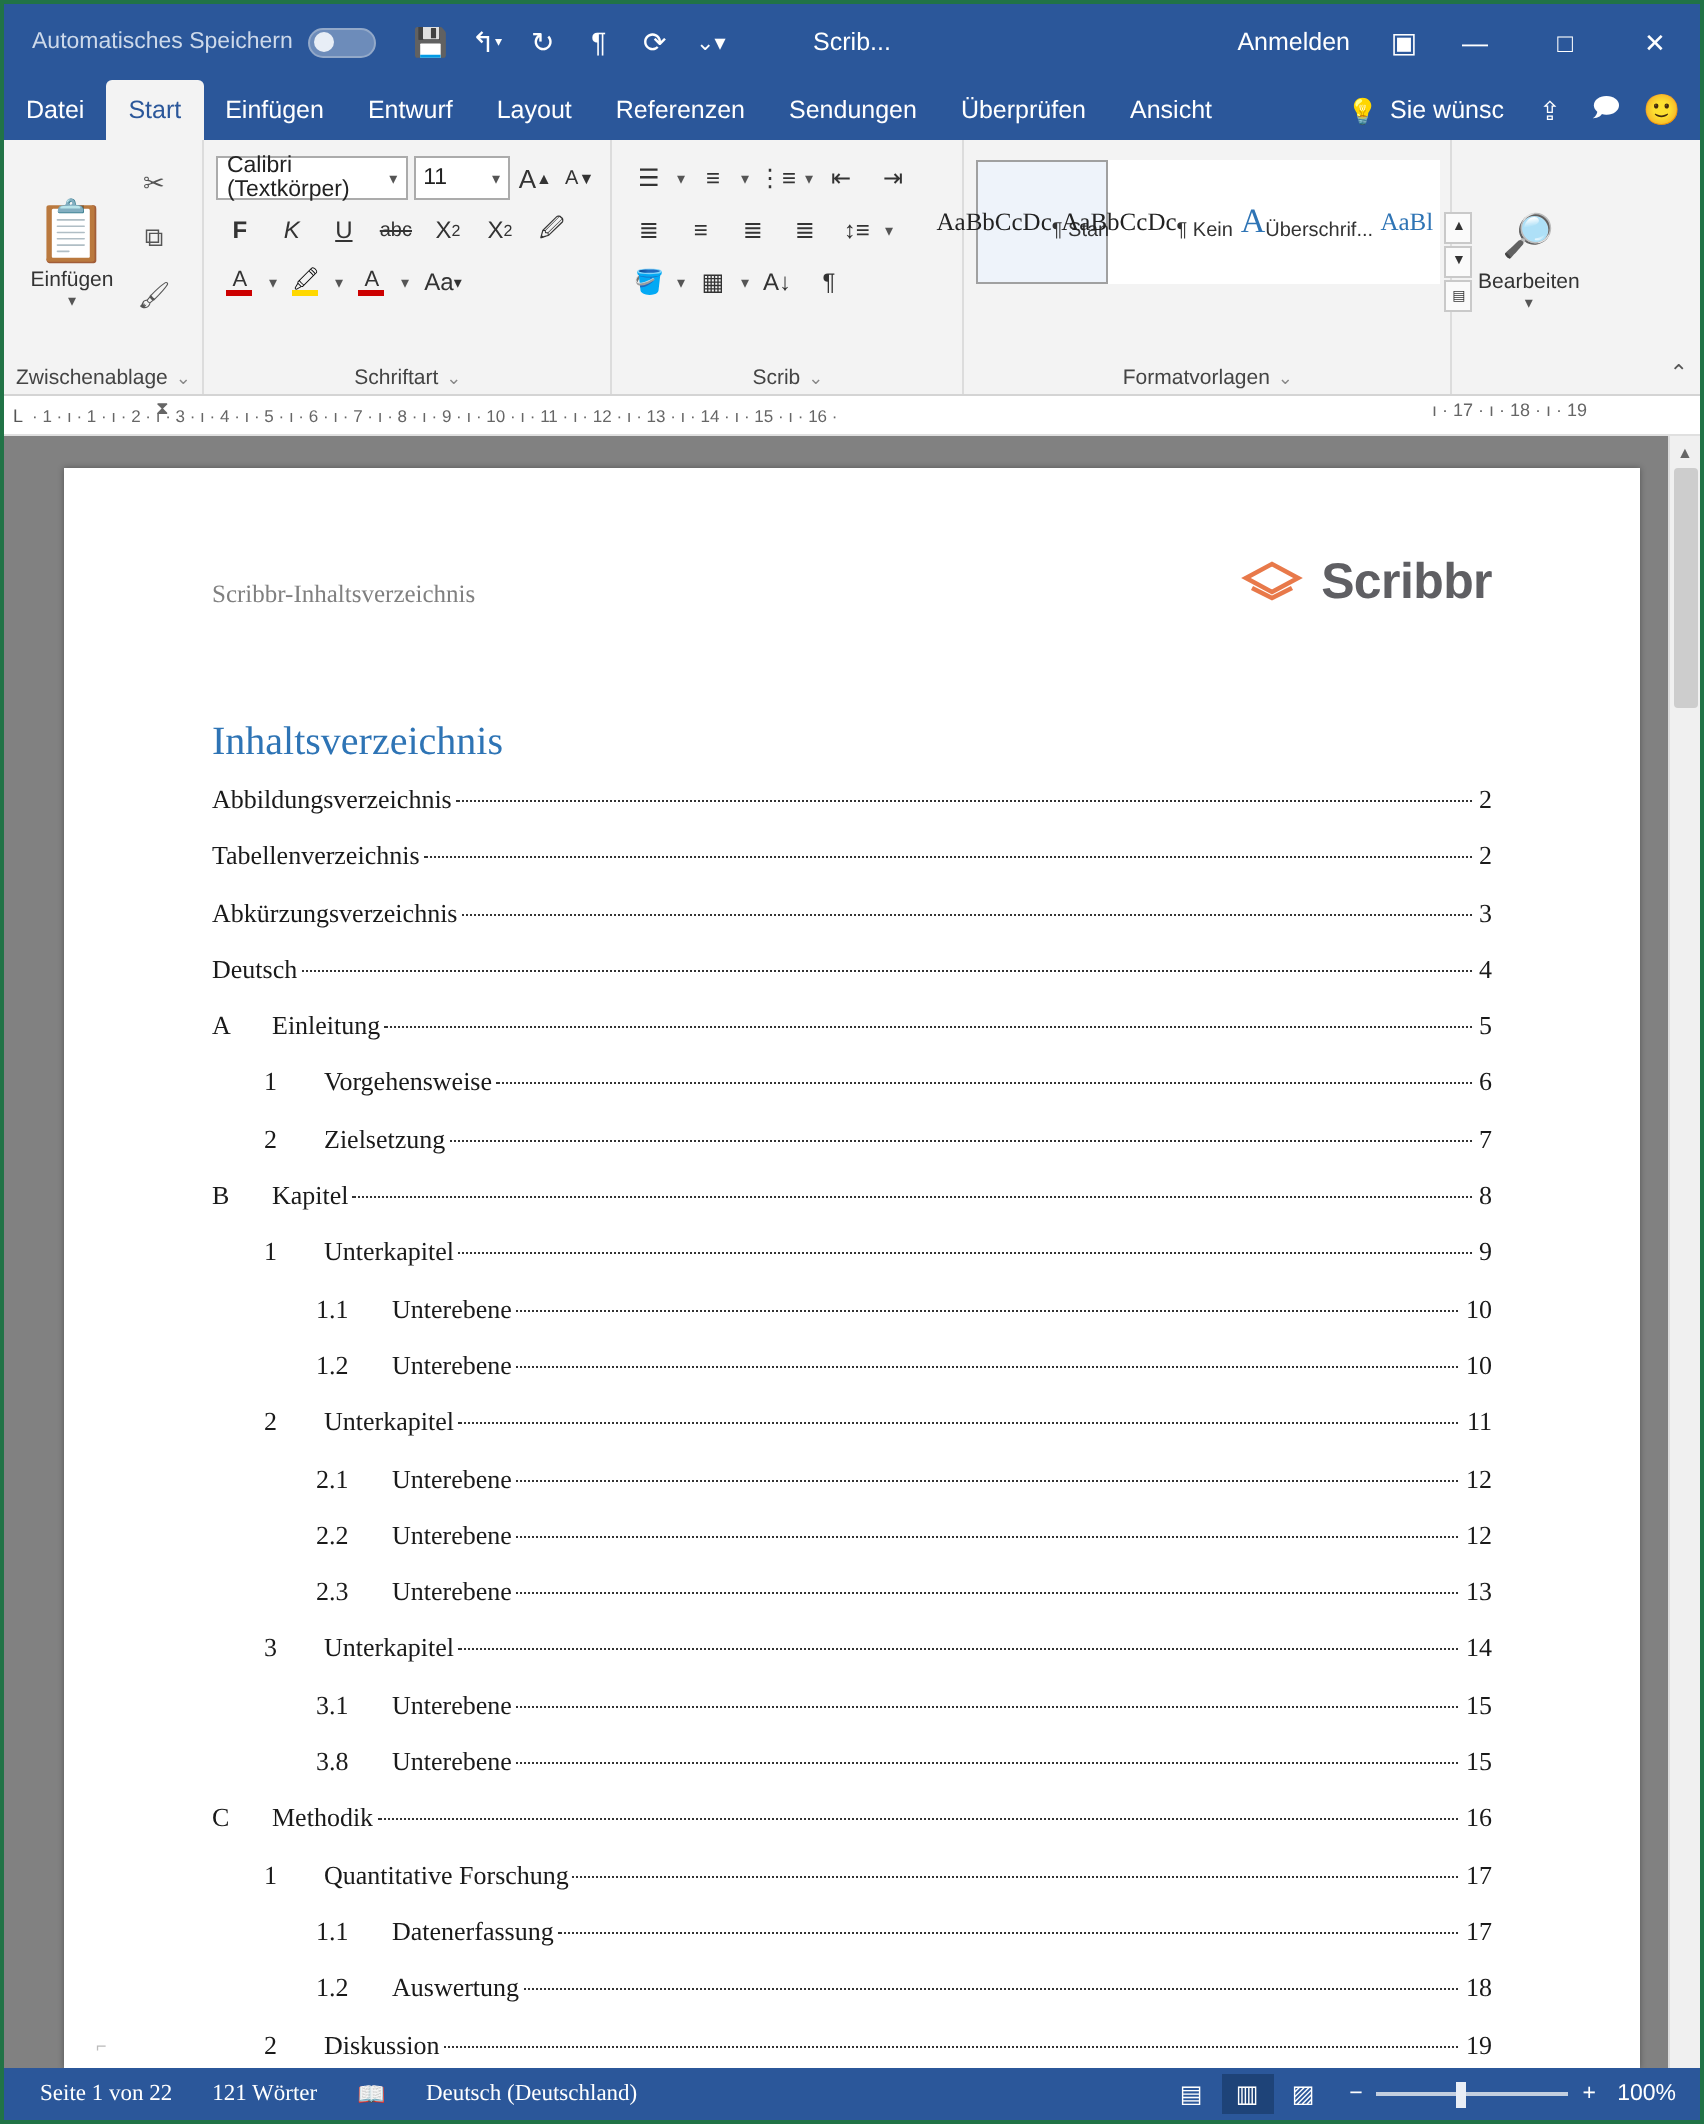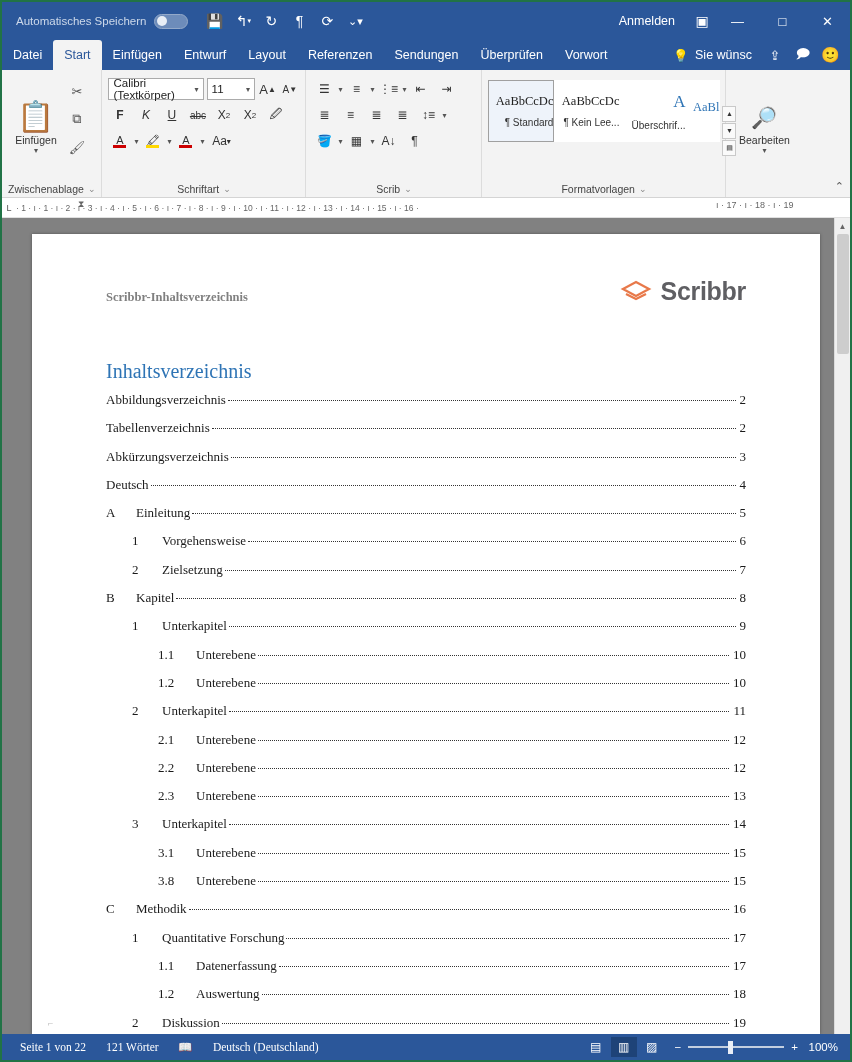--- a/index.html
+++ b/index.html
@@ -237,6 +237,7 @@
       <span class="tb-btn">⟳</span>
       <span class="tb-btn small">⌄▾</span>
     </div>
+    <div class="doc-title">Scrib...</div>
     <div class="tb-right">
       <span class="signin">Anmelden</span>
       <span class="tb-btn">▣</span>

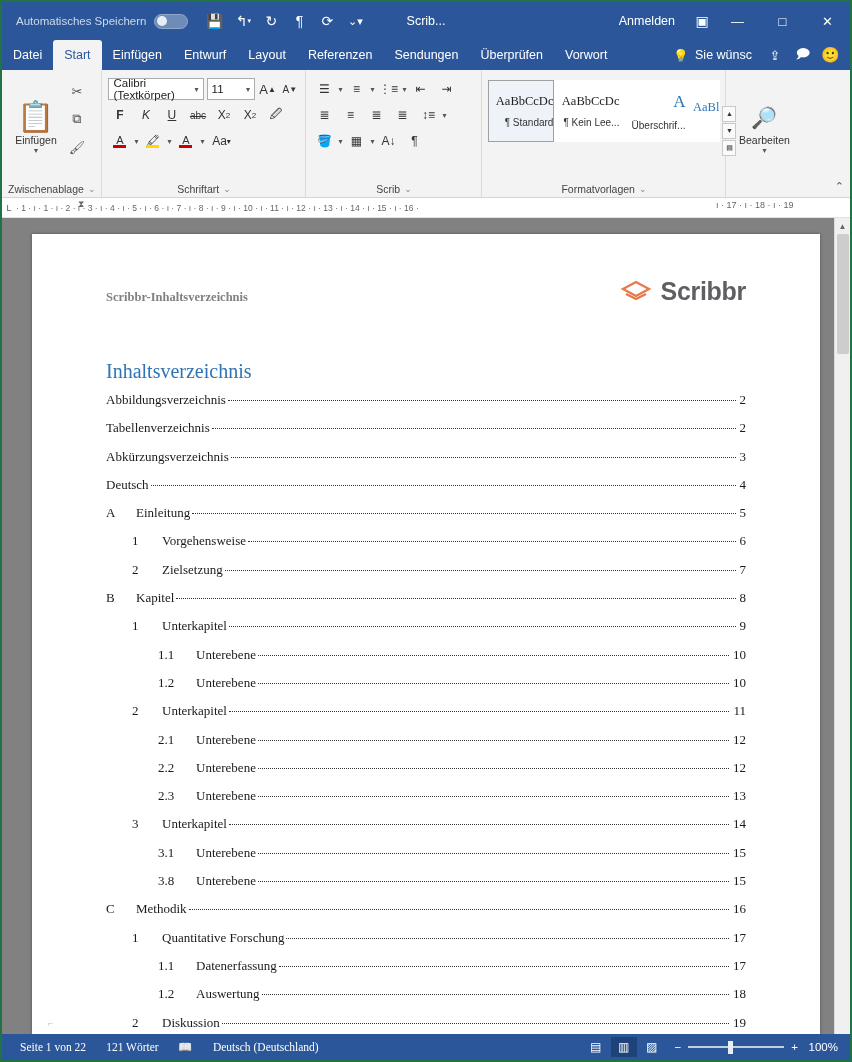--- a/index.html
+++ b/index.html
@@ -256,7 +256,7 @@
     <div class="rtab">Referenzen</div>
     <div class="rtab">Sendungen</div>
     <div class="rtab">Überprüfen</div>
-    <div class="rtab">Vorwort</div>
+    <div class="rtab">Ansicht</div>
     <div class="tabs-right">
       <div class="tell-me">
         <span>💡</span>

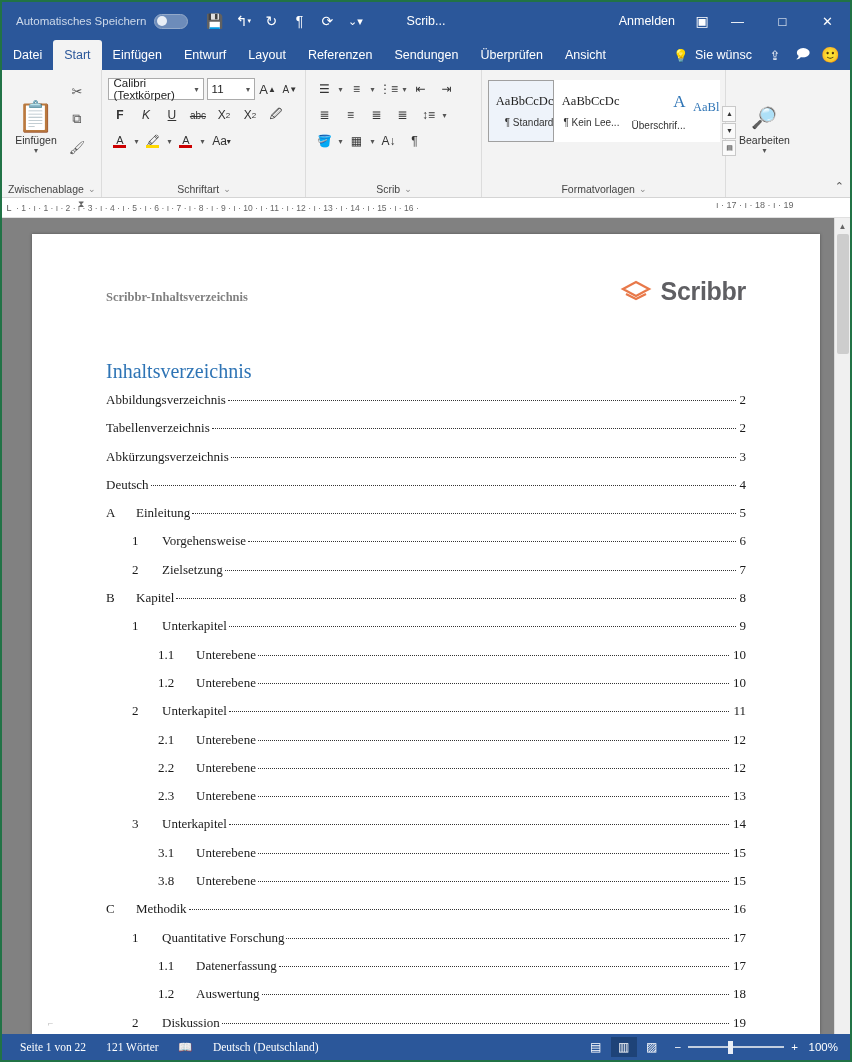--- a/index.html
+++ b/index.html
@@ -123,7 +123,7 @@
   .style-gallery { display: flex; align-items: stretch; gap: 0px; }
   .style-card {
     width: 66px; height: 62px; border: 1px solid transparent;
-    display: flex; flex-direction: column; align-items: flex-end; justify-content: center;
+    display: flex; align-items: center; justify-content: center;
     font-size: 11px; background: #fff;
   }
   .style-card.sel { border: 1px solid #a0a0a0; background: #eef3fa; }

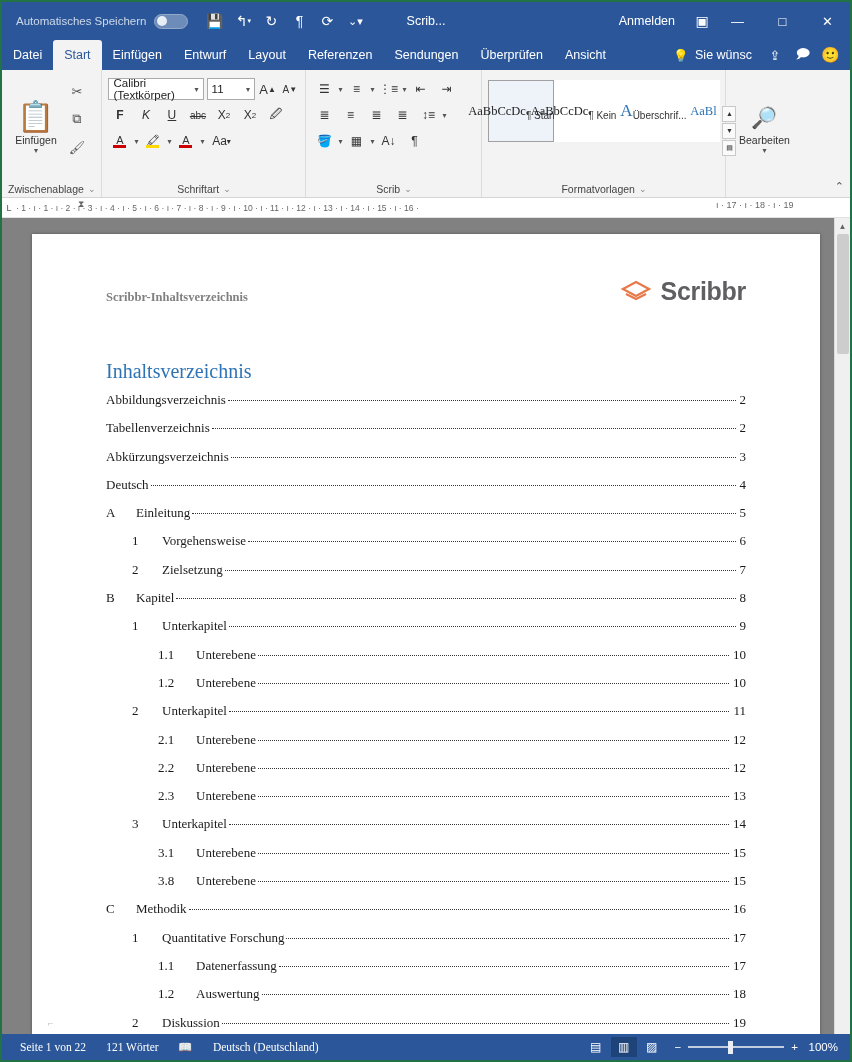--- a/index.html
+++ b/index.html
@@ -169,7 +169,7 @@
     padding: 42px 74px 0 74px; position: relative;
   }
   .hdr-row { display: flex; align-items: flex-start; justify-content: space-between; }
-  .hdr-left { font-size: 12.5px; color: #808080; font-family: "Liberation Serif", serif; padding-top: 14px; font-weight: bold; }
+  .hdr-left { font-size: 12.5px; color: #808080; font-family: "Liberation Serif", serif; padding-top: 14px; }
   .logo { display: flex; align-items: center; gap: 8px; }
   .logo-mark { width: 34px; height: 30px; position: relative; }
   .logo-text { font-size: 25px; color: #5f5f63; letter-spacing: -0.3px; font-weight: bold; }

